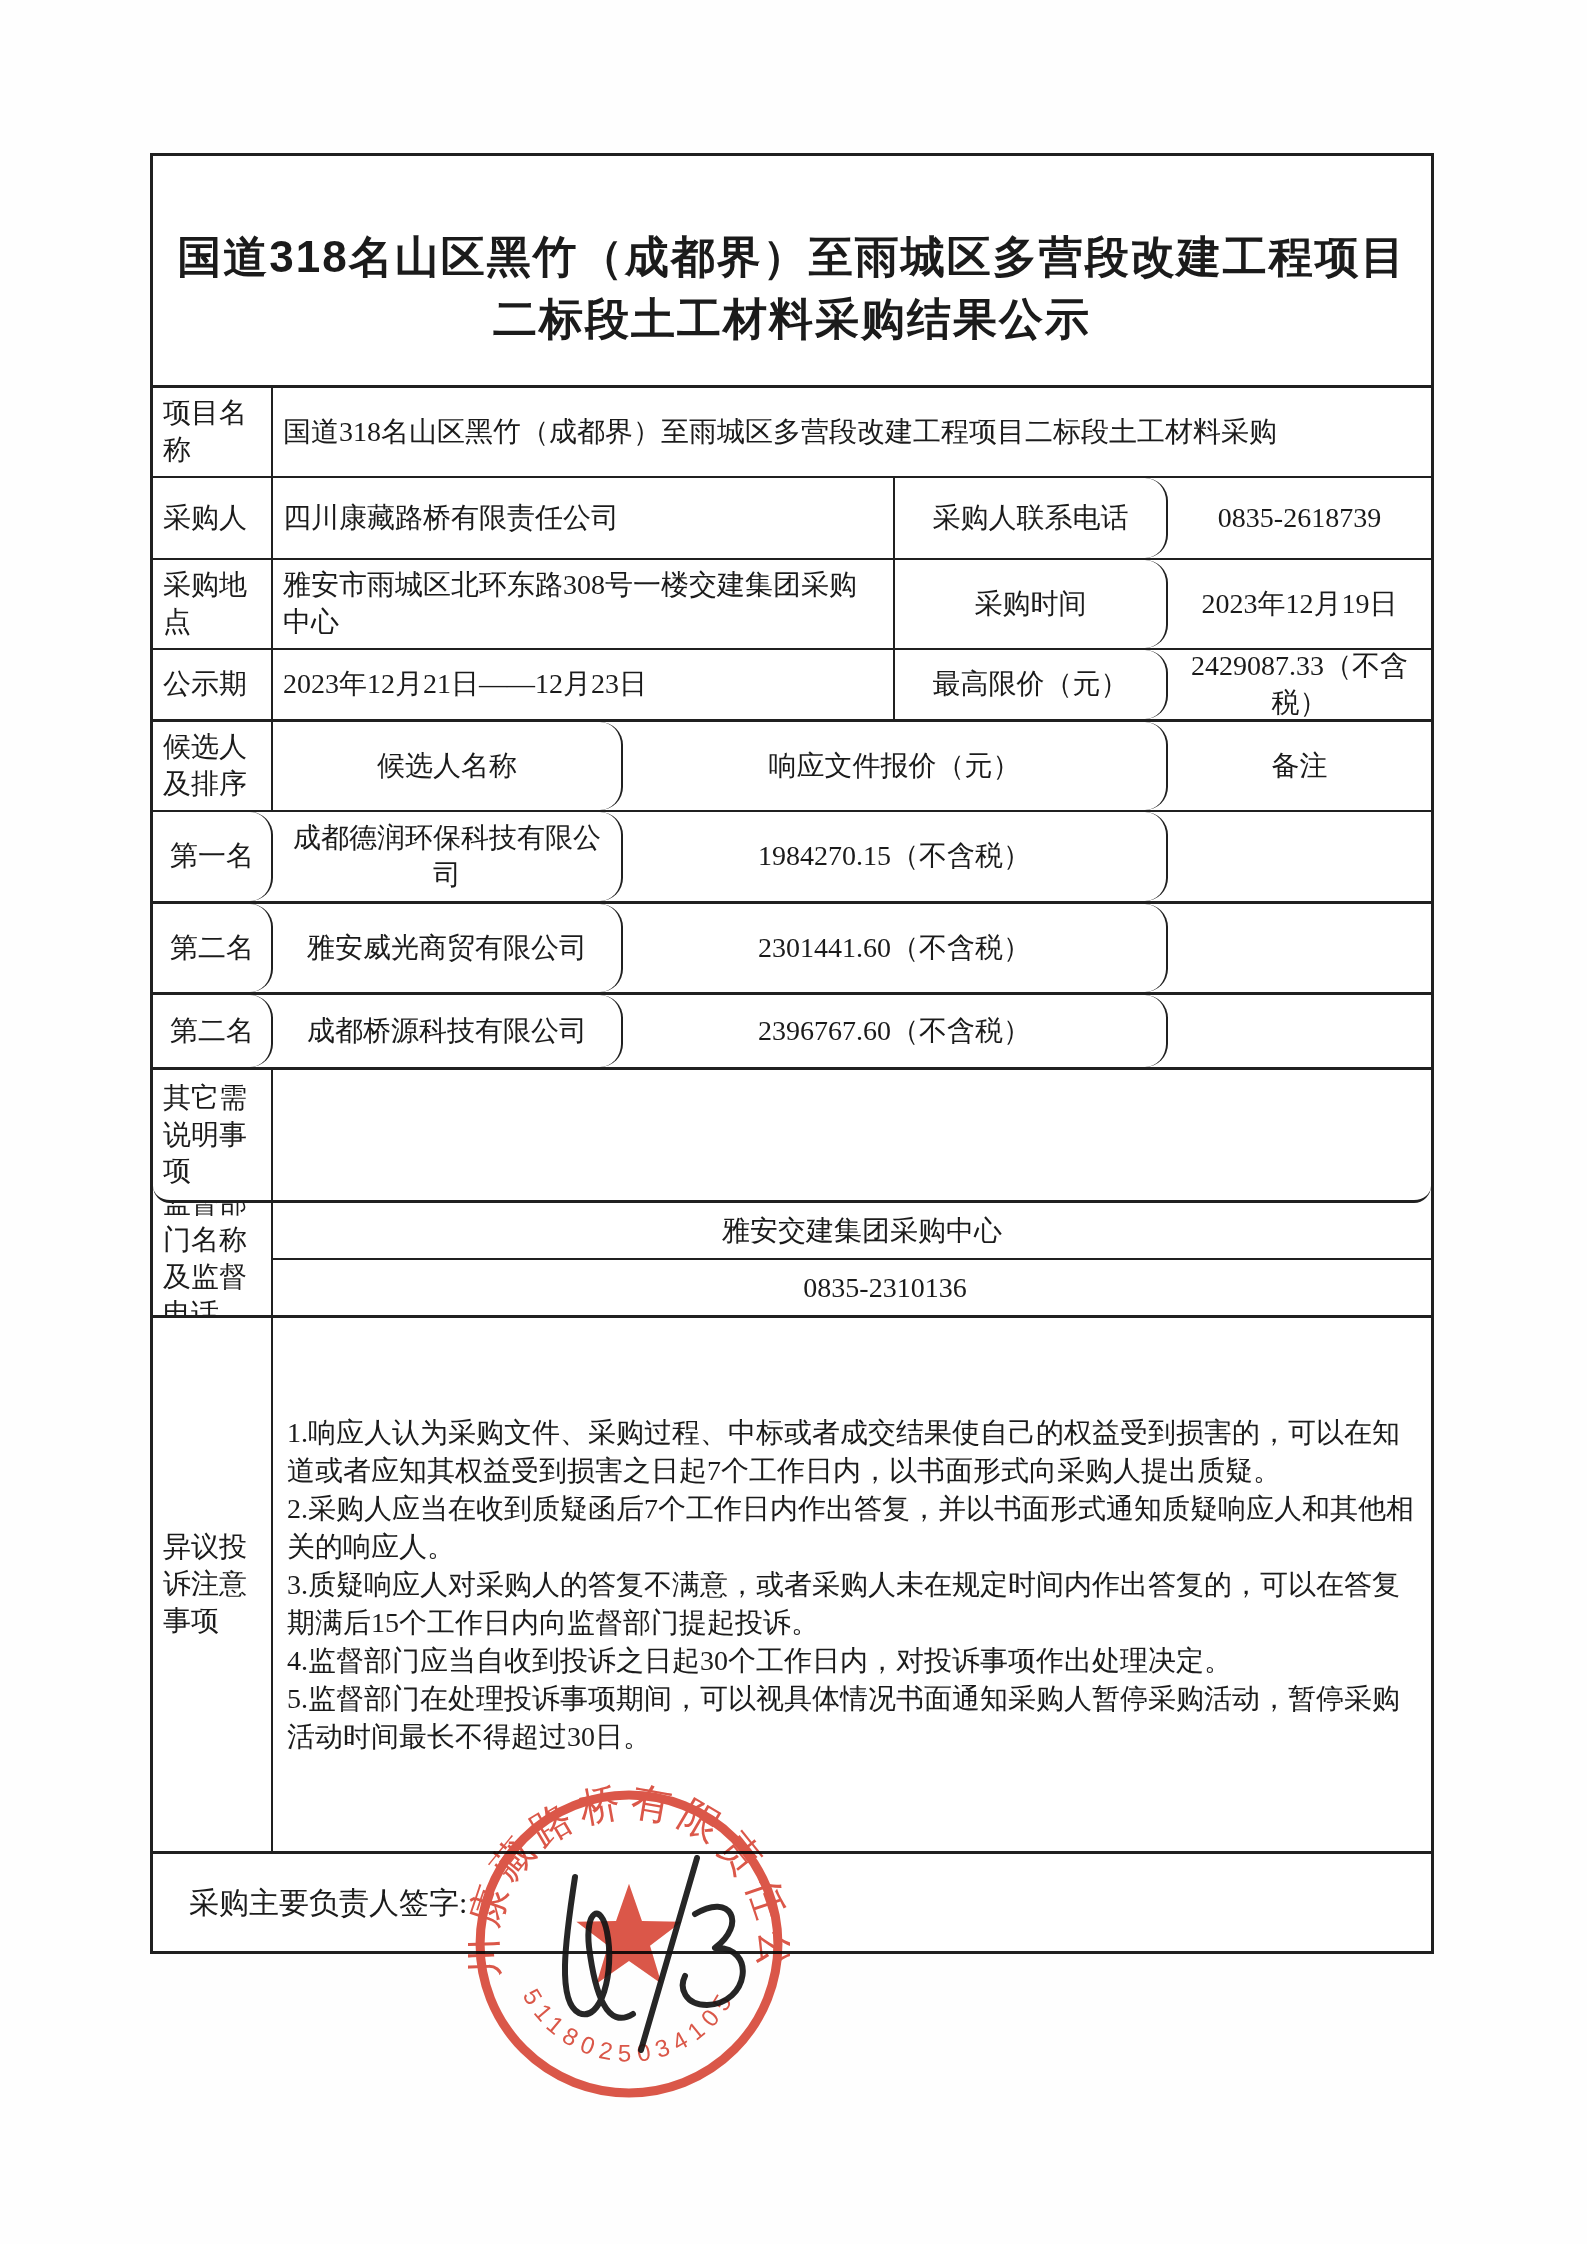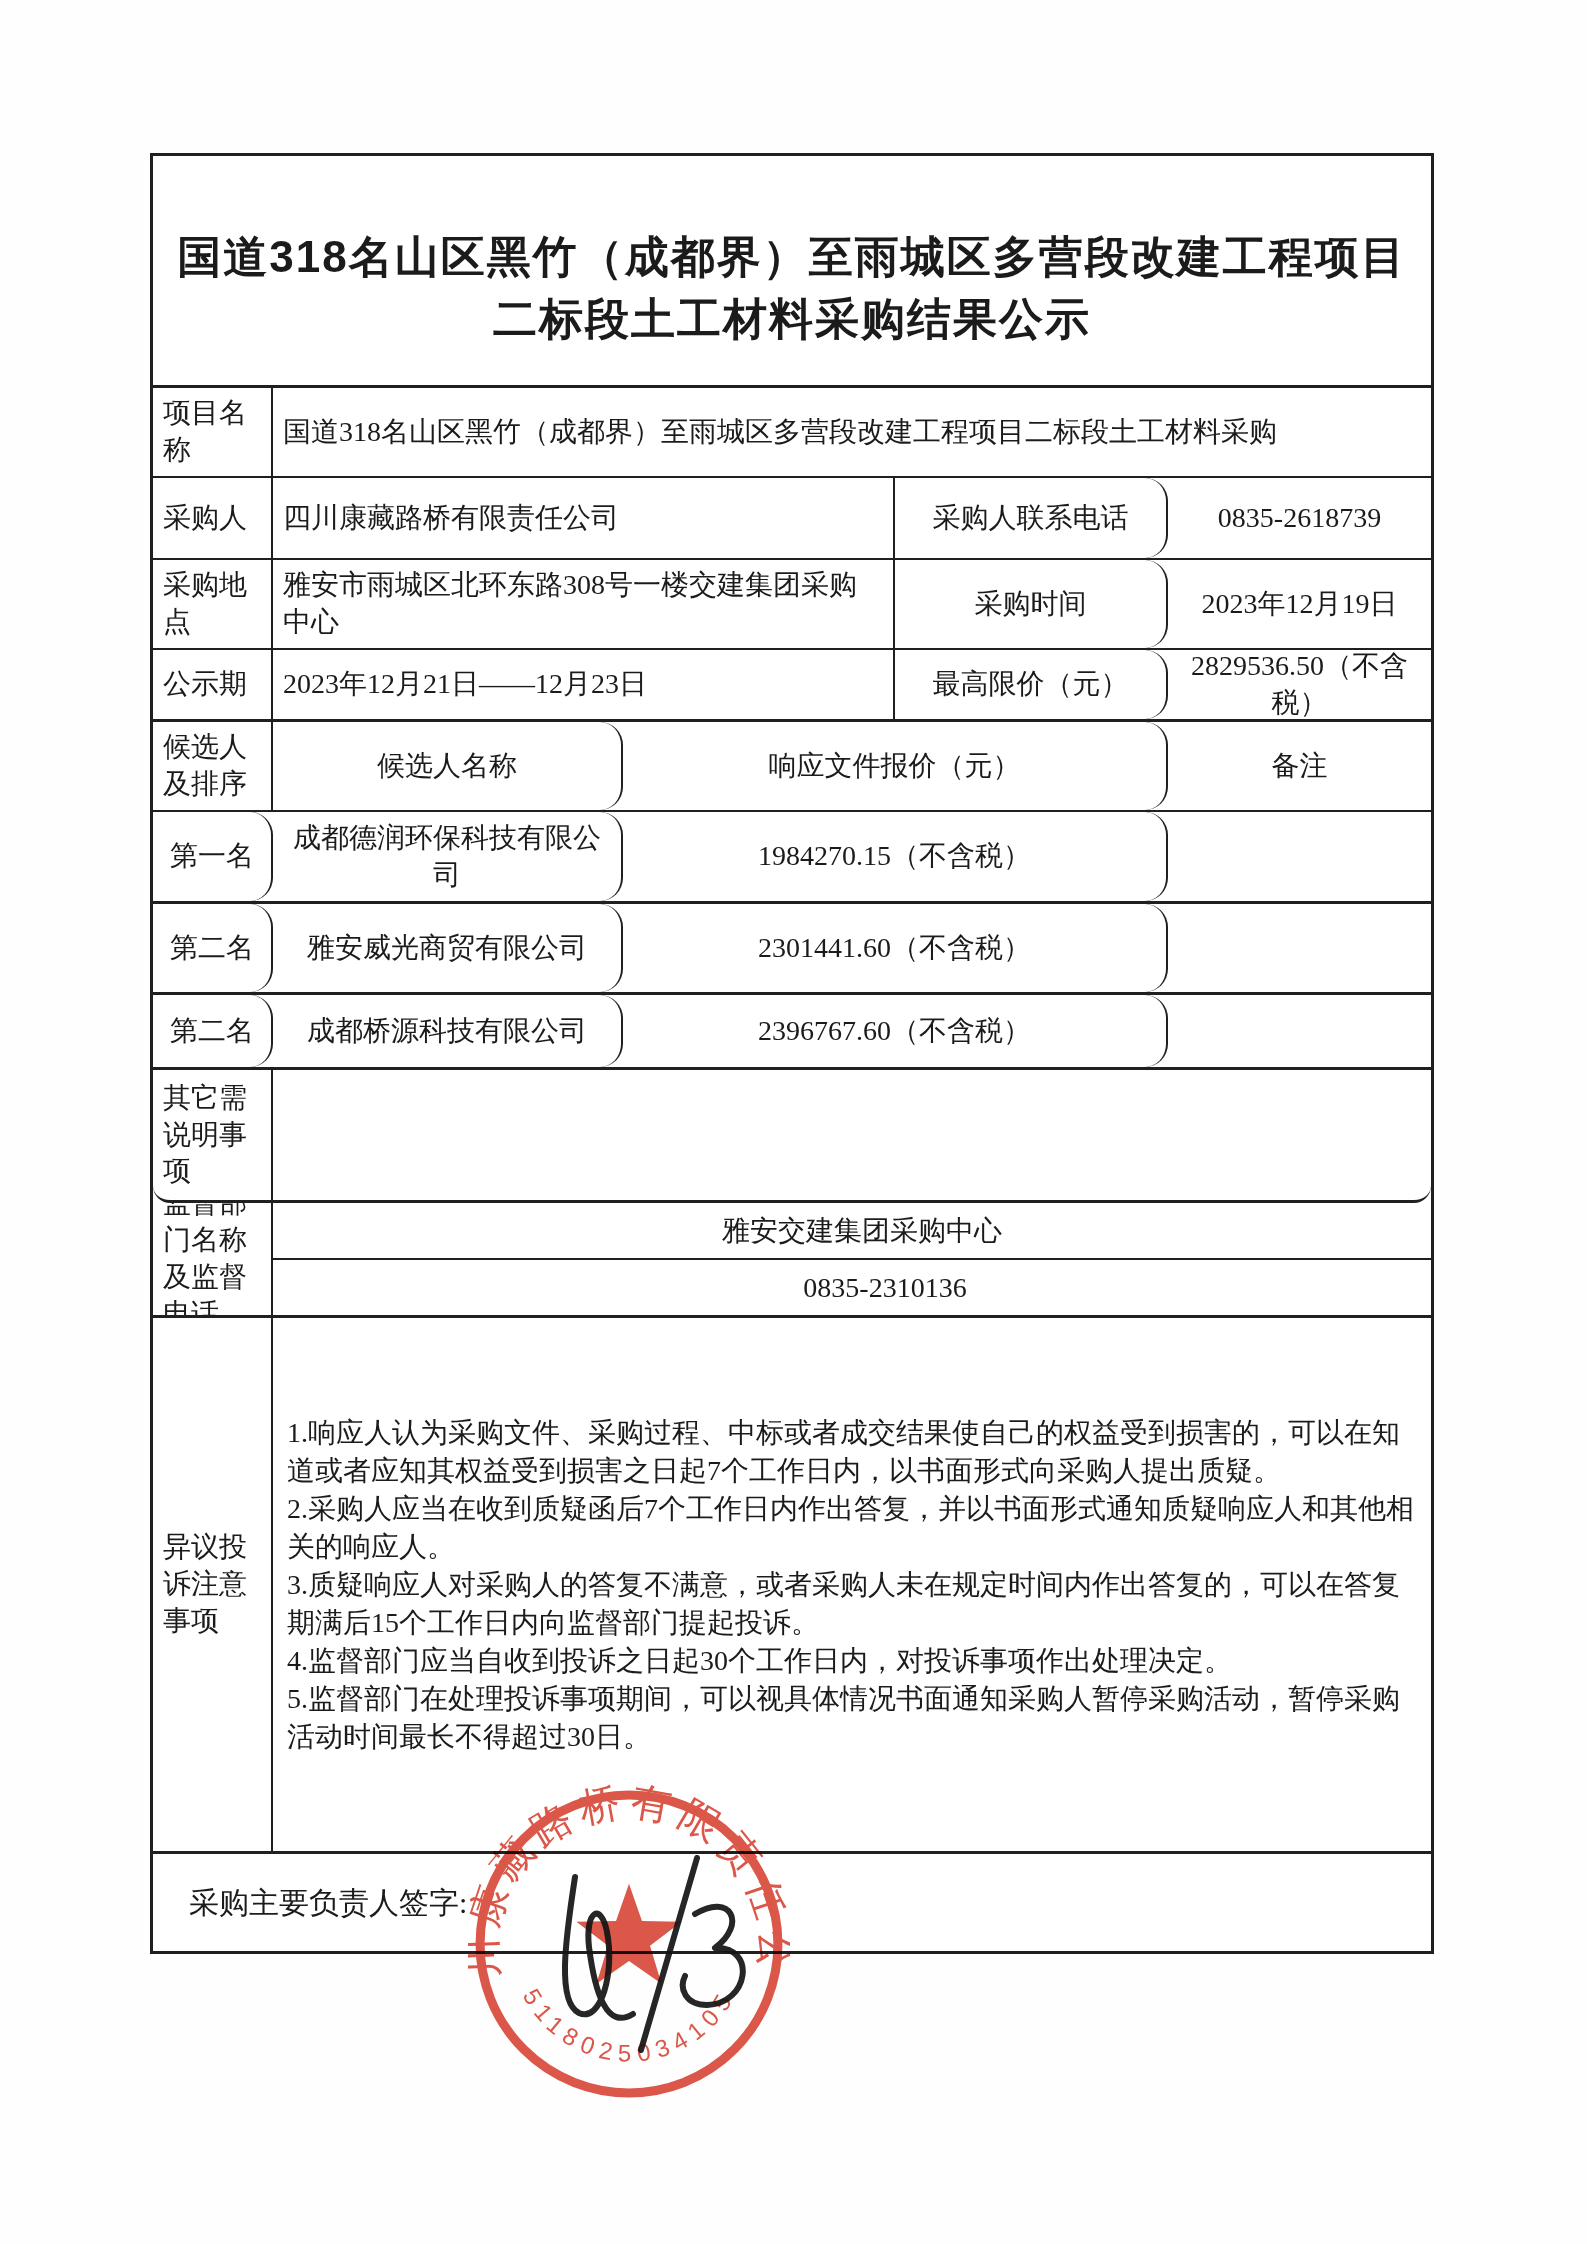--- a/index.html
+++ b/index.html
@@ -86,7 +86,7 @@
       <div class="cell label-cell">公示期</div>
       <div class="cell w-value">2023年12月21日——12月23日</div>
       <div class="cell w-label2 center">最高限价（元）</div>
-      <div class="cell grow center">2829536.50（不含税）</div>
+      <div class="cell grow center">2429087.33（不含税）</div>
     </div>
 
     <div class="row h-hd">

